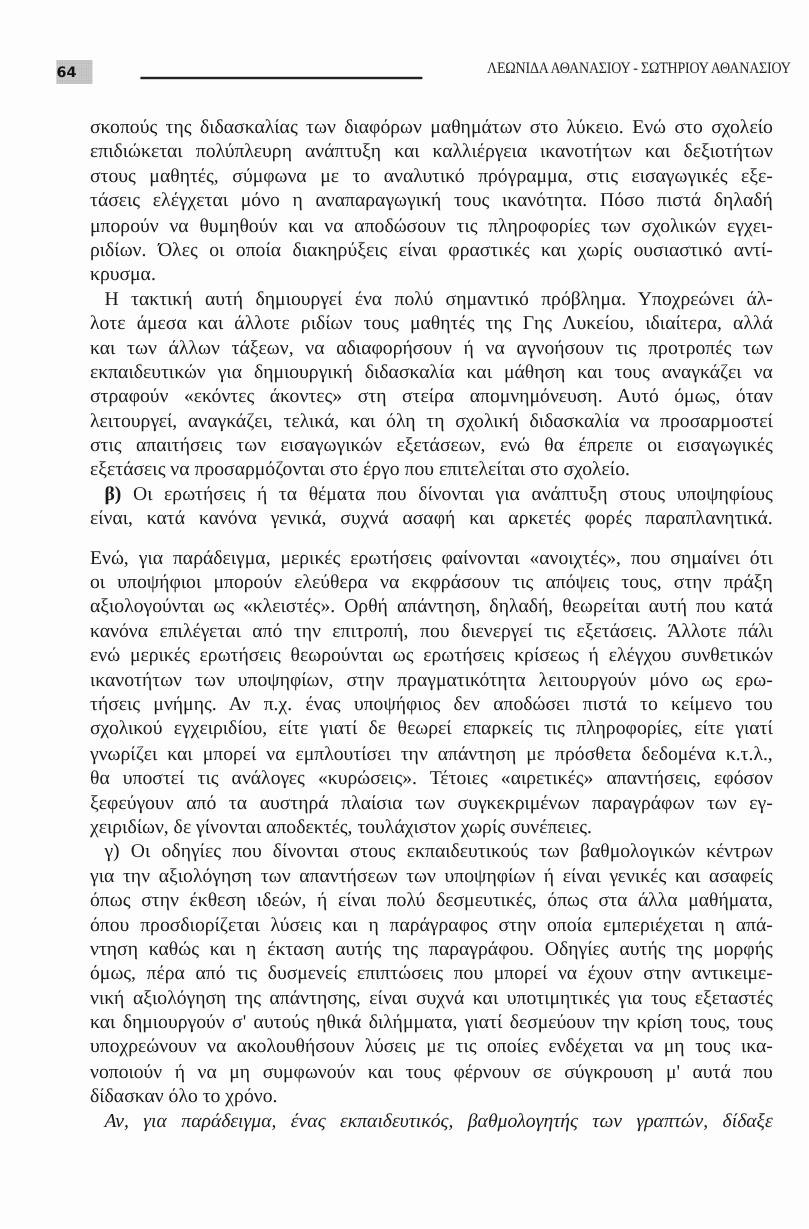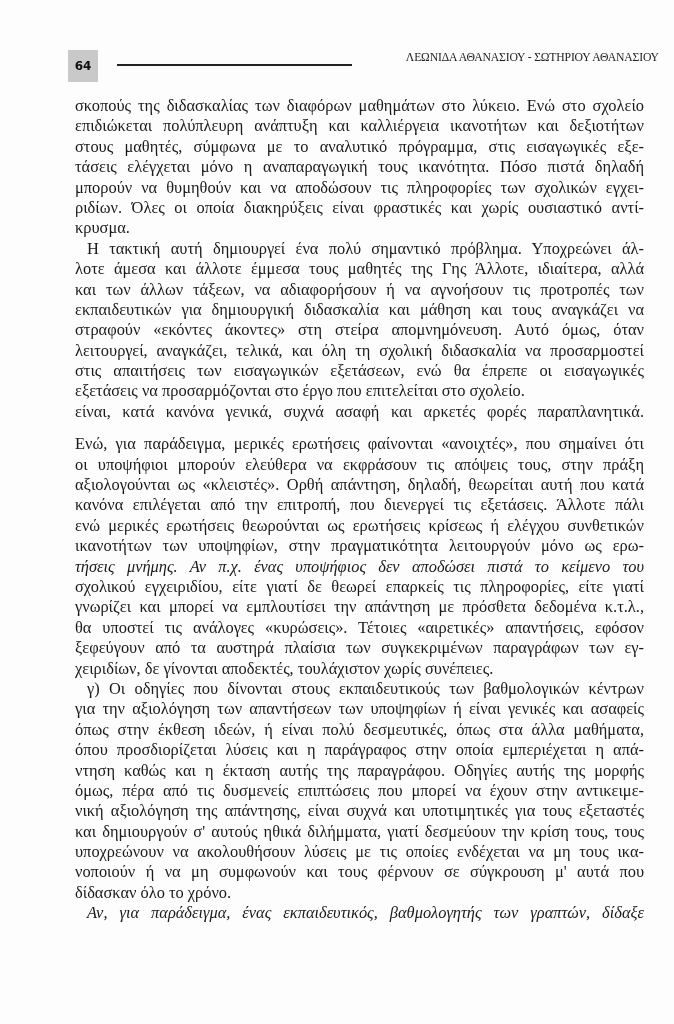--- a/index.html
+++ b/index.html
@@ -6,11 +6,11 @@
   body { width: 674px; height: 1024px; position: relative; overflow: hidden; }
   .page { position: absolute; left: 0; top: 0; width: 674px; height: 1024px; background: #fdfdfd; }
   .page-num-box {
-    position: absolute; left: 68px; top: 50px; width: 30px; height: 32px;
+    position: absolute; left: 47px; top: 50px; width: 30px; height: 20px;
     background: #c9c9c9; 
     background-image: radial-gradient(#b5b5b5 0.6px, transparent 0.7px);
     background-size: 2px 2px;
-    display: flex; align-items: center; justify-content: center;
+    display: flex; align-items: center; justify-content: flex-start;
     font-family: "DejaVu Sans", sans-serif; font-weight: bold; font-size: 12px; color: #111;
   }
   .header-rule { position: absolute; left: 117px; top: 64px; width: 235px; height: 2px; background: #222; }

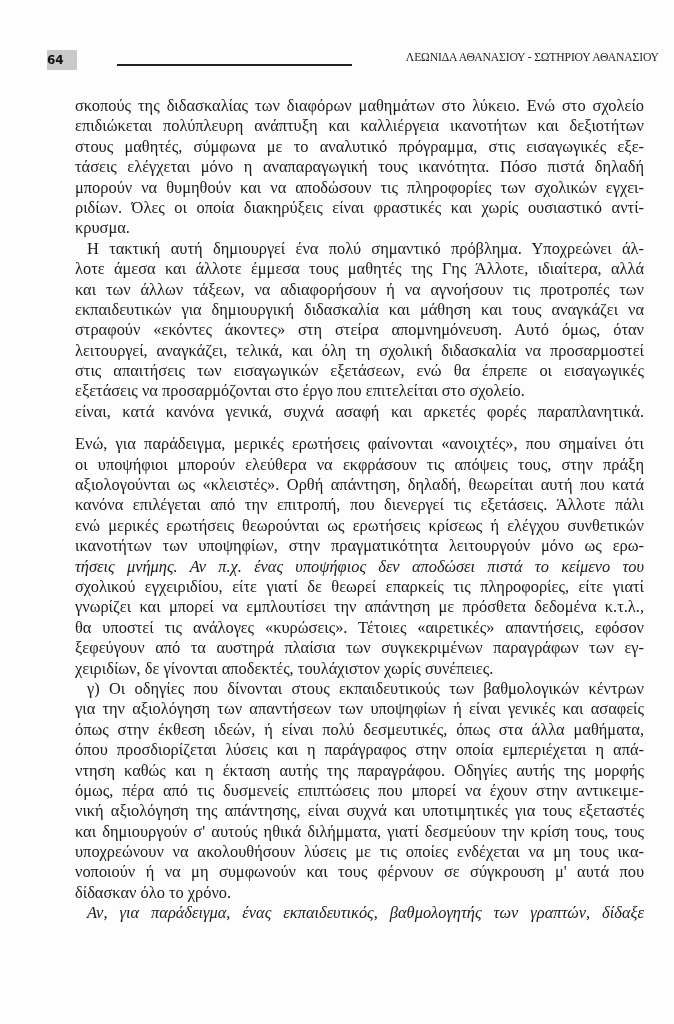--- a/index.html
+++ b/index.html
@@ -53,7 +53,7 @@
 
     <div>
       <span class="line indent" style="white-space: nowrap; display: block;"><span style="white-space: nowrap; word-spacing: 0px;">Η τακτική αυτή δημιουργεί ένα πολύ σημαντικό πρόβλημα. Υποχρεώνει άλ-</span></span>
-      <span class="line" style="white-space: nowrap; display: block;"><span style="white-space: nowrap; word-spacing: 0px;">λοτε άμεσα και άλλοτε έμμεσα τους μαθητές της Γης Άλλοτε, ιδιαίτερα, αλλά</span></span>
+      <span class="line" style="white-space: nowrap; display: block;"><span style="white-space: nowrap; word-spacing: 0px;">λοτε άμεσα και άλλοτε ριδίων τους μαθητές της Γης Λυκείου, ιδιαίτερα, αλλά</span></span>
       <span class="line" style="white-space: nowrap; display: block;"><span style="white-space: nowrap; word-spacing: 0px;">και των άλλων τάξεων, να αδιαφορήσουν ή να αγνοήσουν τις προτροπές των</span></span>
       <span class="line" style="white-space: nowrap; display: block;"><span style="white-space: nowrap; word-spacing: 0px;">εκπαιδευτικών για δημιουργική διδασκαλία και μάθηση και τους αναγκάζει να</span></span>
       <span class="line" style="white-space: nowrap; display: block;"><span style="white-space: nowrap; word-spacing: 0px;">στραφούν «εκόντες άκοντες» στη στείρα απομνημόνευση. Αυτό όμως, όταν</span></span>

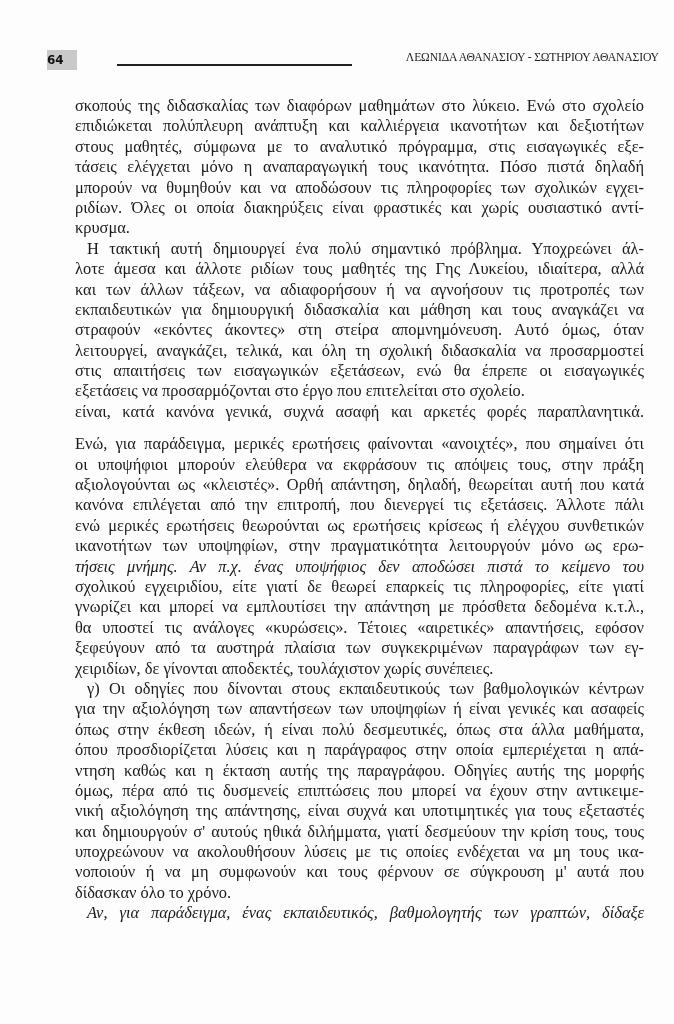--- a/index.html
+++ b/index.html
@@ -63,6 +63,7 @@
     </div>
 
     <div>
+      <span class="line indent" style="white-space: nowrap; display: block;"><span style="white-space: nowrap; word-spacing: 0px;"><b class="marker">β)</b><span> Οι ερωτήσεις ή τα θέματα που δίνονται για ανάπτυξη στους υποψηφίους</span></span></span>
       <span class="line" style="white-space: nowrap; display: block;"><span style="white-space: nowrap; word-spacing: 0px;">είναι, κατά κανόνα γενικά, συχνά ασαφή και αρκετές φορές παραπλανητικά.</span></span>
       <span class="line" style="white-space: nowrap; display: block; margin-top: 12px;"><span style="white-space: nowrap; word-spacing: 0px;">Ενώ, για παράδειγμα, μερικές ερωτήσεις φαίνονται «ανοιχτές», που σημαίνει ότι</span></span>
       <span class="line" style="white-space: nowrap; display: block;"><span style="white-space: nowrap; word-spacing: 0px;">οι υποψήφιοι μπορούν ελεύθερα να εκφράσουν τις απόψεις τους, στην πράξη</span></span>

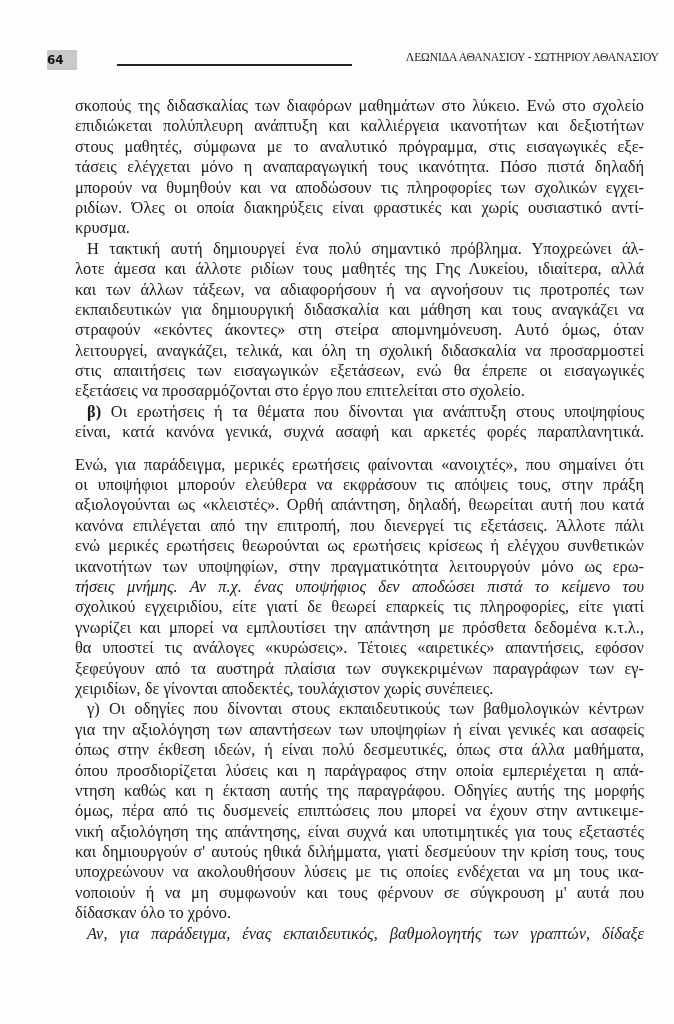--- a/index.html
+++ b/index.html
@@ -71,7 +71,7 @@
       <span class="line" style="white-space: nowrap; display: block;"><span style="white-space: nowrap; word-spacing: 0px;">κανόνα επιλέγεται από την επιτροπή, που διενεργεί τις εξετάσεις. Άλλοτε πάλι</span></span>
       <span class="line" style="white-space: nowrap; display: block;"><span style="white-space: nowrap; word-spacing: 0px;">ενώ μερικές ερωτήσεις θεωρούνται ως ερωτήσεις κρίσεως ή ελέγχου συνθετικών</span></span>
       <span class="line" style="white-space: nowrap; display: block;"><span style="white-space: nowrap; word-spacing: 0px;">ικανοτήτων των υποψηφίων, στην πραγματικότητα λειτουργούν μόνο ως ερω-</span></span>
-      <span class="line" style="white-space: nowrap; display: block; font-style: italic;"><span style="white-space: nowrap; word-spacing: 0px;">τήσεις μνήμης. Αν π.χ. ένας υποψήφιος δεν αποδώσει πιστά το κείμενο του</span></span>
+      <span class="line" style="white-space: nowrap; display: block;"><span style="white-space: nowrap; word-spacing: 0px;">τήσεις μνήμης. Αν π.χ. ένας υποψήφιος δεν αποδώσει πιστά το κείμενο του</span></span>
       <span class="line" style="white-space: nowrap; display: block;"><span style="white-space: nowrap; word-spacing: 0px;">σχολικού εγχειριδίου, είτε γιατί δε θεωρεί επαρκείς τις πληροφορίες, είτε γιατί</span></span>
       <span class="line" style="white-space: nowrap; display: block;"><span style="white-space: nowrap; word-spacing: 0px;">γνωρίζει και μπορεί να εμπλουτίσει την απάντηση με πρόσθετα δεδομένα κ.τ.λ.,</span></span>
       <span class="line" style="white-space: nowrap; display: block;"><span style="white-space: nowrap; word-spacing: 0px;">θα υποστεί τις ανάλογες «κυρώσεις». Τέτοιες «αιρετικές» απαντήσεις, εφόσον</span></span>

